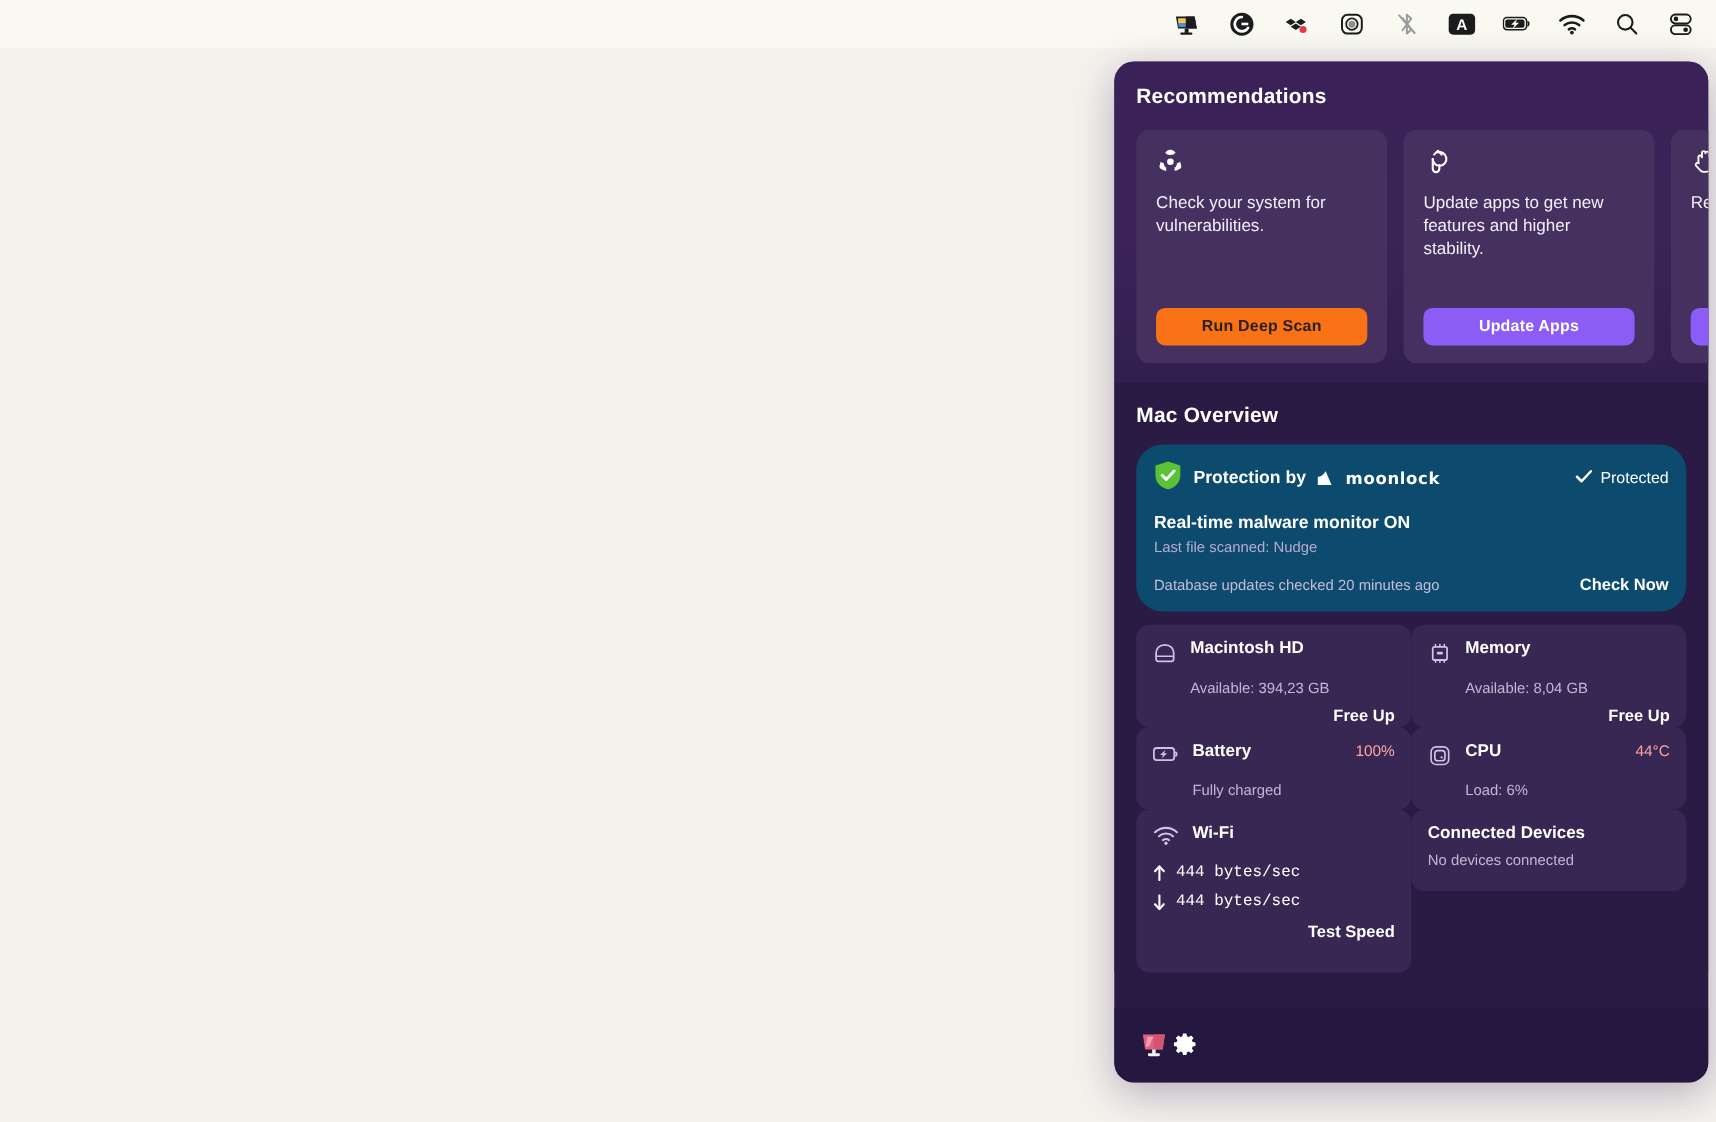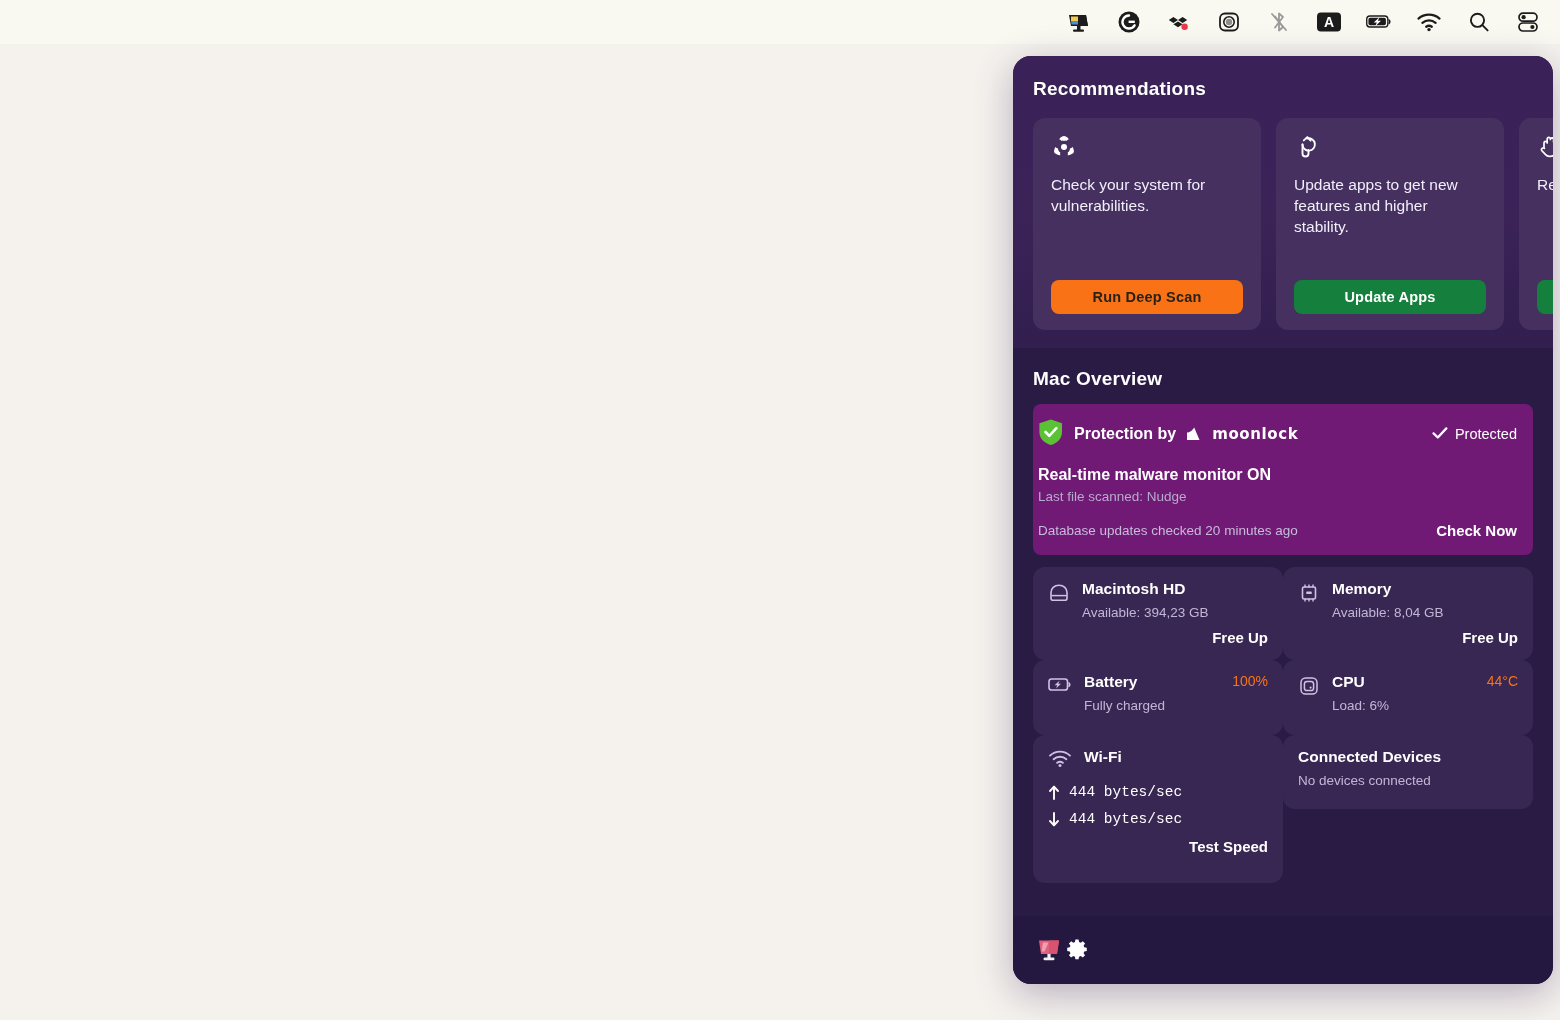--- a/index.html
+++ b/index.html
@@ -121,7 +121,7 @@
     font-family: "Liberation Sans", sans-serif;
   }
   .rec-btn.primary { background: #f97316; color: #2a2118; }
-  .rec-btn.secondary { background: #15803d; color: #ffffff; }
+  .rec-btn.secondary { background: #8b5cf6; color: #ffffff; }
 
   
   .overview {

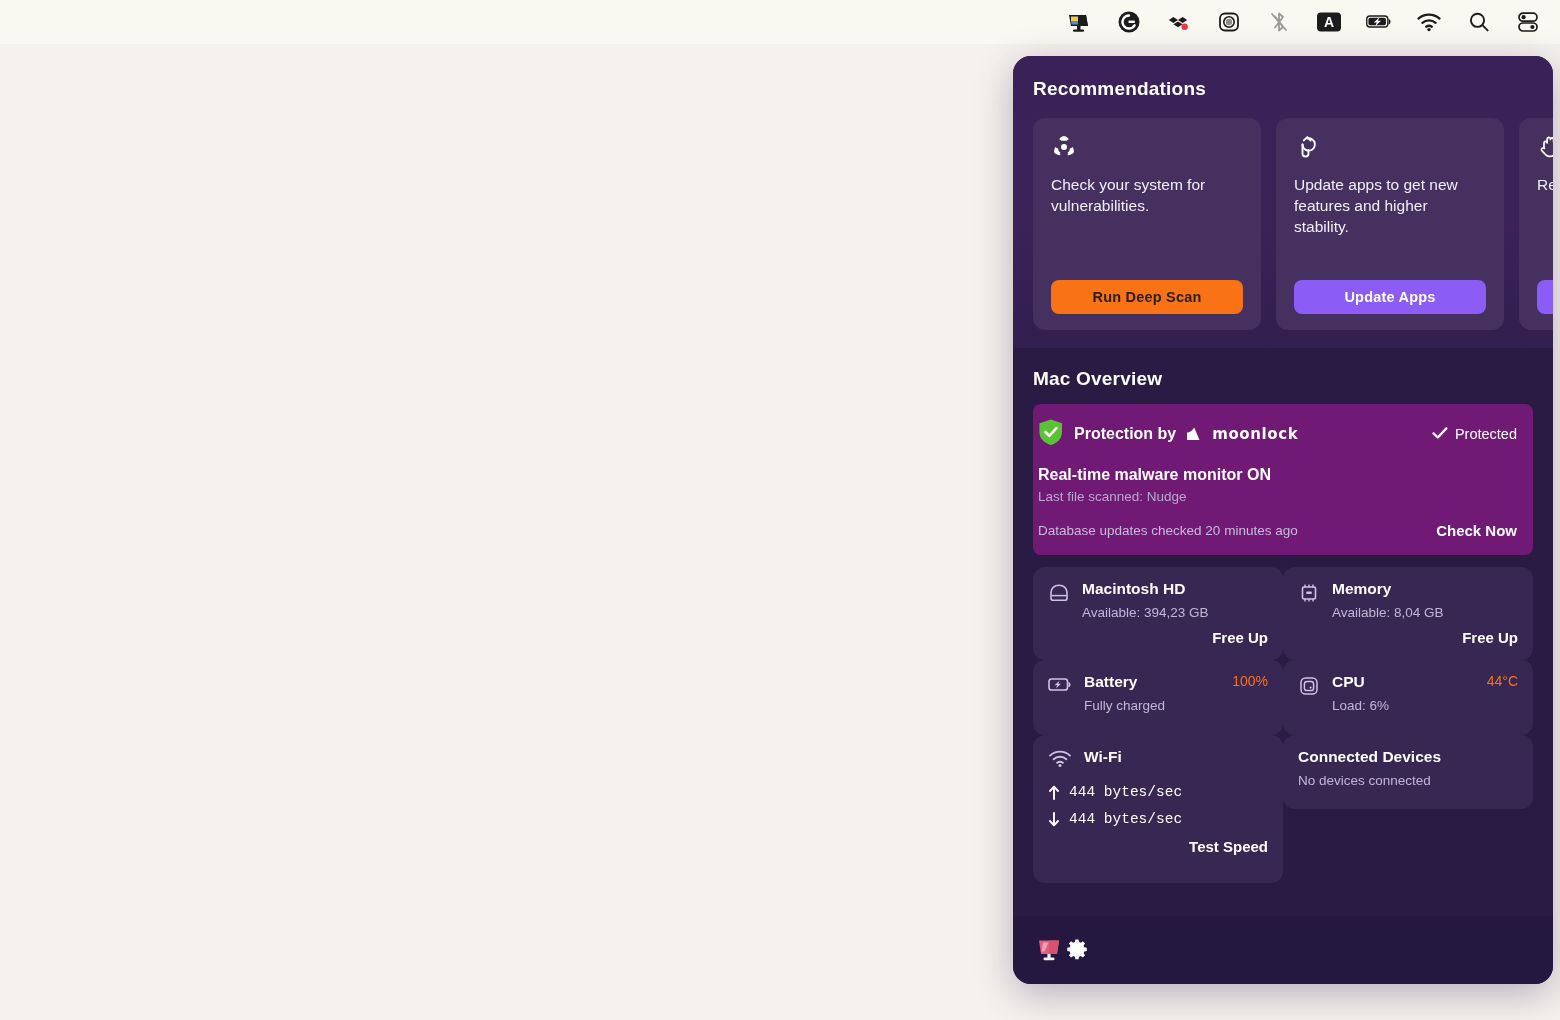--- a/index.html
+++ b/index.html
@@ -137,9 +137,9 @@
   }
 
   .protection {
-    background: #701a75;
-    border-radius: 8px;
-    padding: 14px 16px 16px 5px;
+    background: #0c4a6e;
+    border-radius: 24px;
+    padding: 14px 16px 16px 16px;
   }
   .prot-top {
     display: flex;

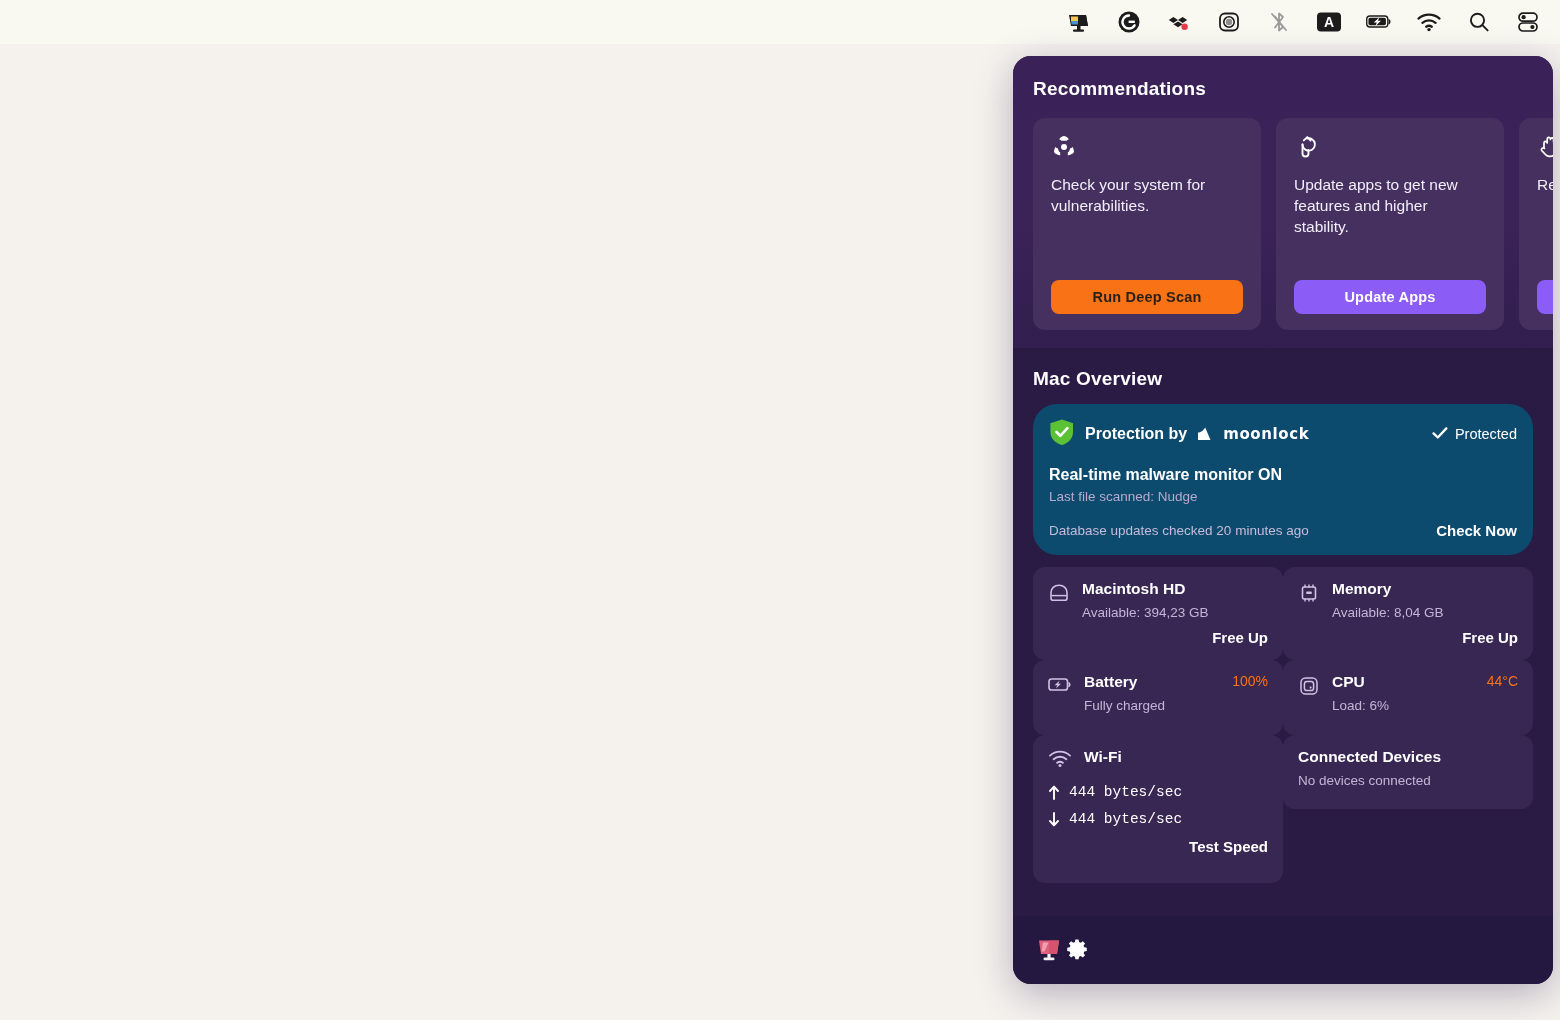--- a/index.html
+++ b/index.html
@@ -239,7 +239,7 @@
   .tile-sub {
     font-size: 13.5px;
     color: #c2b6d6;
-    margin-top: 7px;
+    margin-top: 19px;
     line-height: 16px;
   }
   .tile-right {

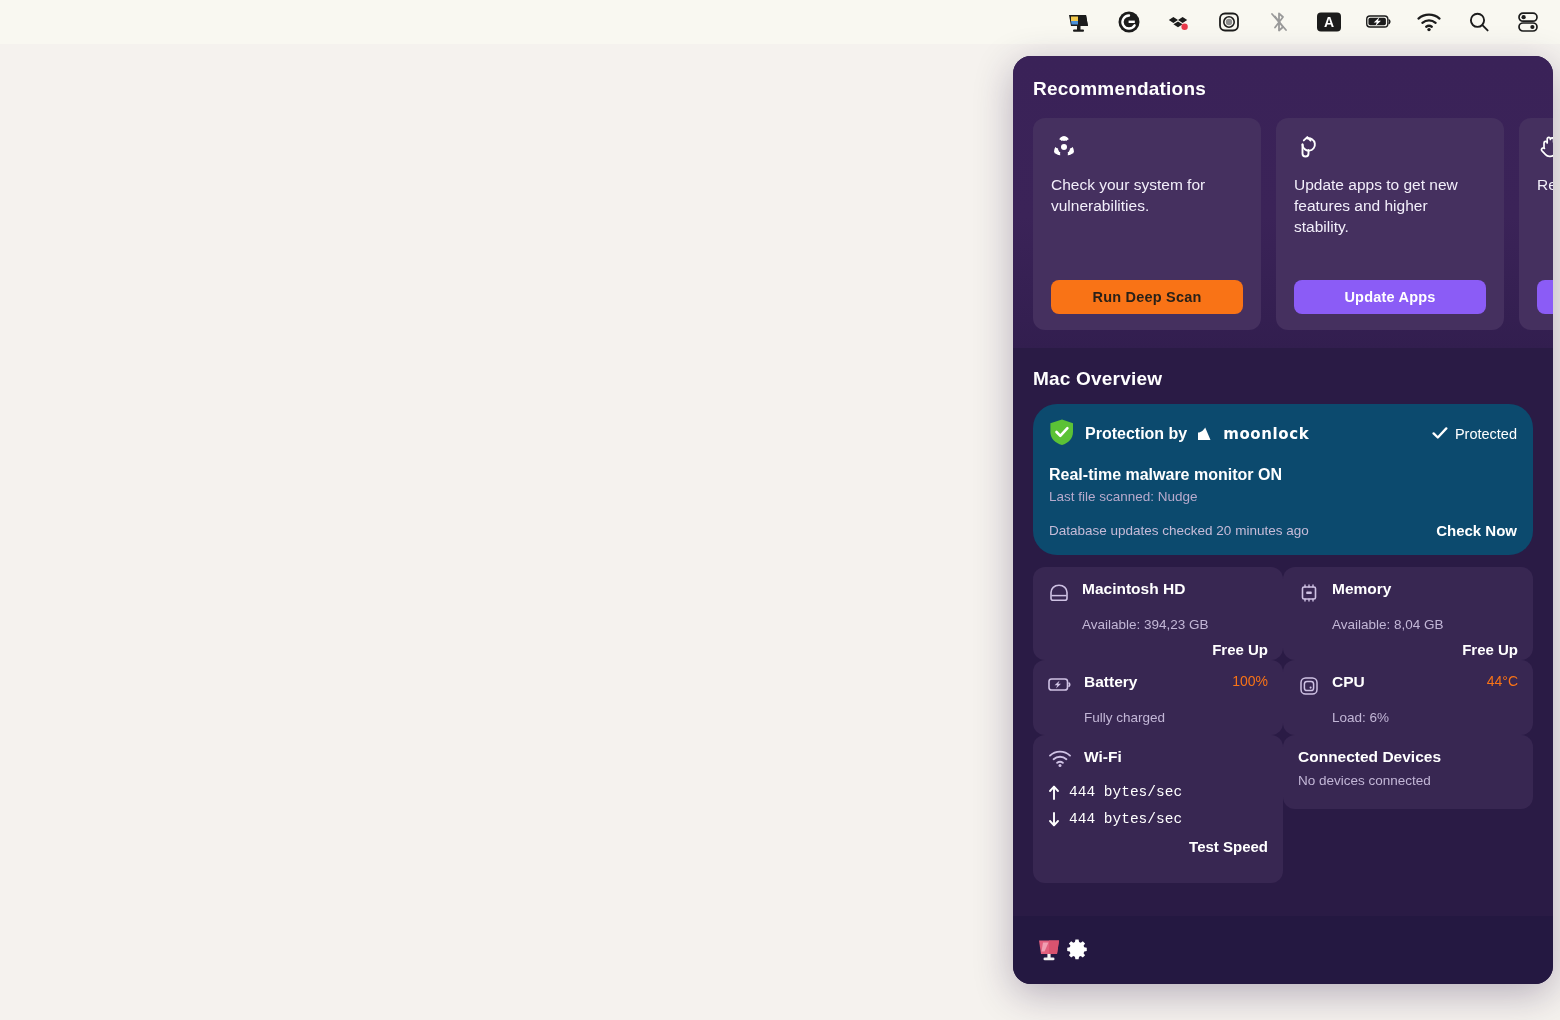--- a/index.html
+++ b/index.html
@@ -245,7 +245,7 @@
   .tile-right {
     margin-left: auto;
     font-size: 14px;
-    color: #f97316;
+    color: #fca5a5;
     font-weight: 400;
     text-align: center;
   }

